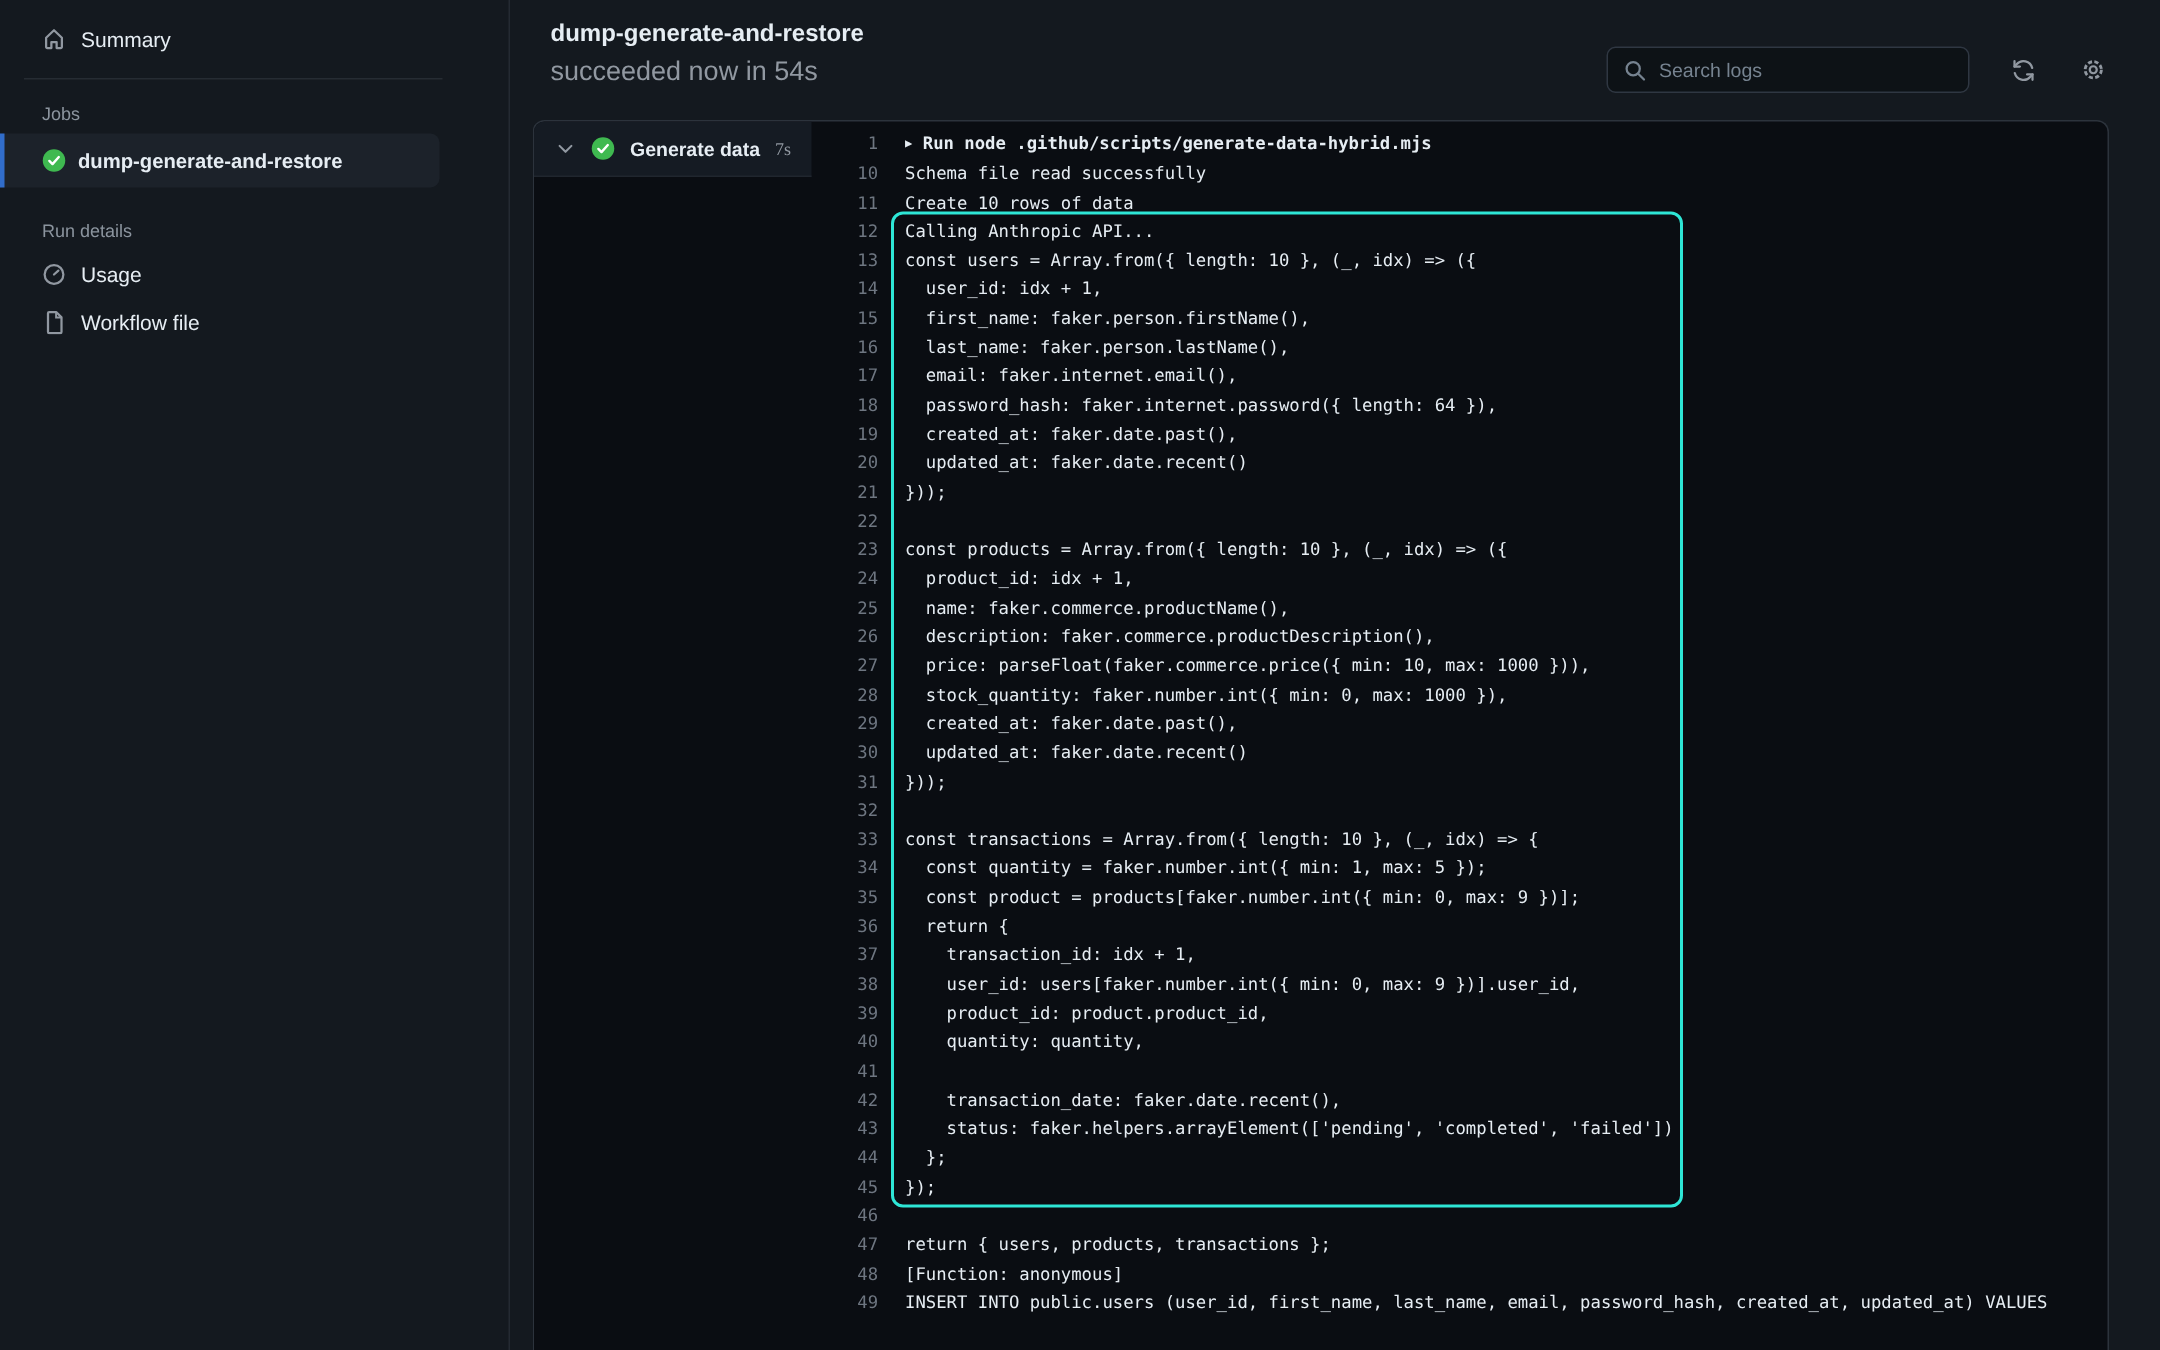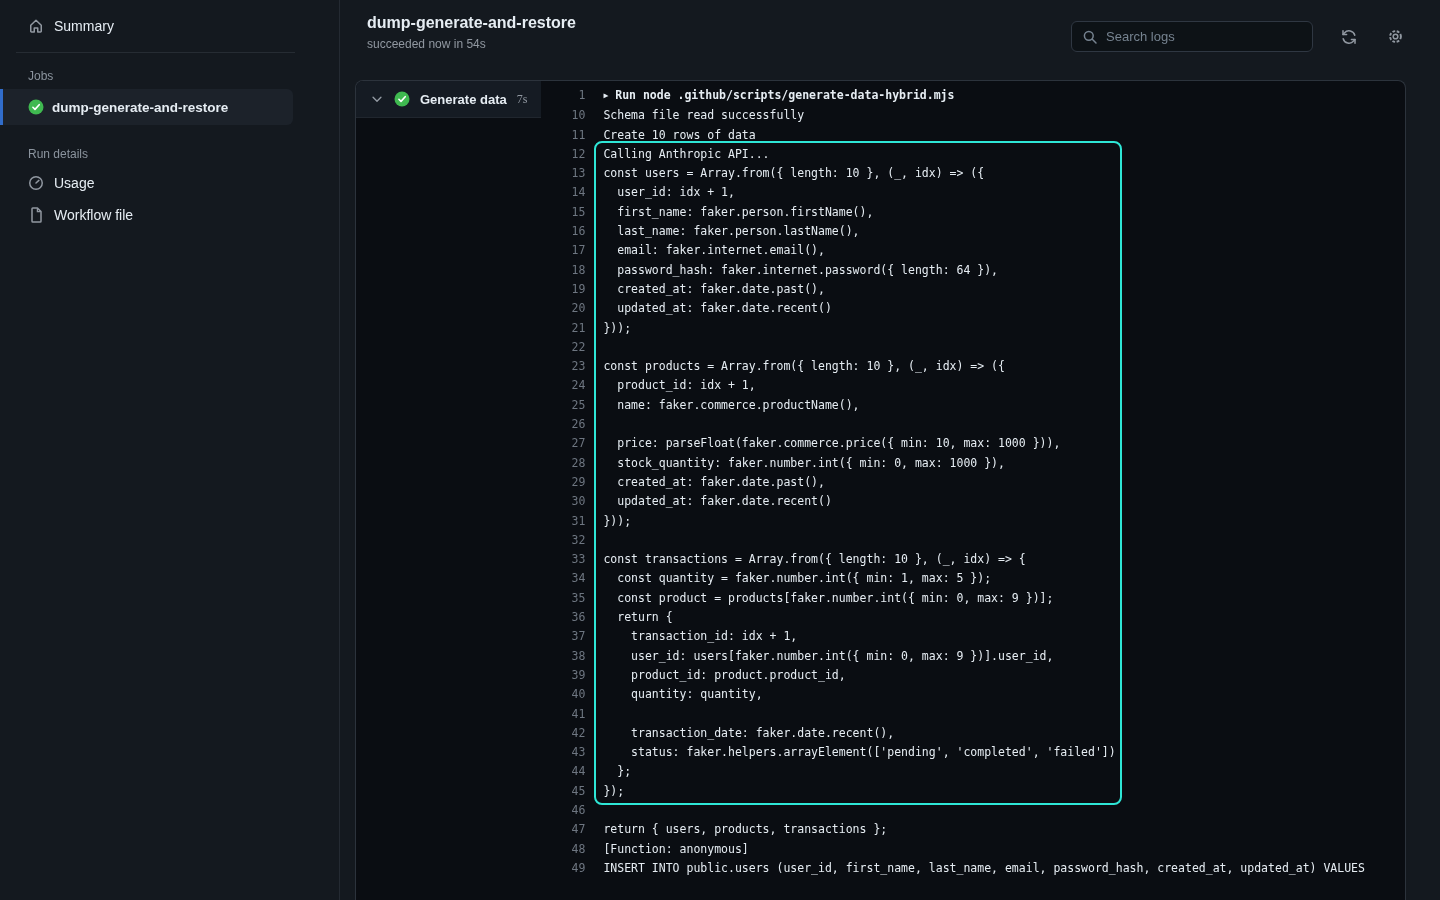--- a/index.html
+++ b/index.html
@@ -26,7 +26,7 @@
   .main { flex:1; display:flex; flex-direction:column; min-width:0; }
   .main-header { height:80px; flex:none; padding:14px 34px 0 27px; display:flex; justify-content:space-between; align-items:flex-start; }
   .page-title { font-size:16px; font-weight:700; color:#e6edf3; }
-  .page-subtitle { font-size:12px; color:#9198a1; margin-top:5px; }
+  .page-subtitle { font-size:18px; color:#9198a1; margin-top:5px; }
   .header-actions { display:flex; align-items:center; gap:26px; margin-top:7px; }
   .search-box { display:flex; align-items:center; gap:8px; width:242px; height:31px; padding:0 10px; background:#0d1216; border:1px solid #2f3742; border-radius:6px; color:#768390; }
   .search-box input { flex:1; background:transparent; border:none; outline:none; color:#e6edf3; font-size:13px; font-family:inherit; }

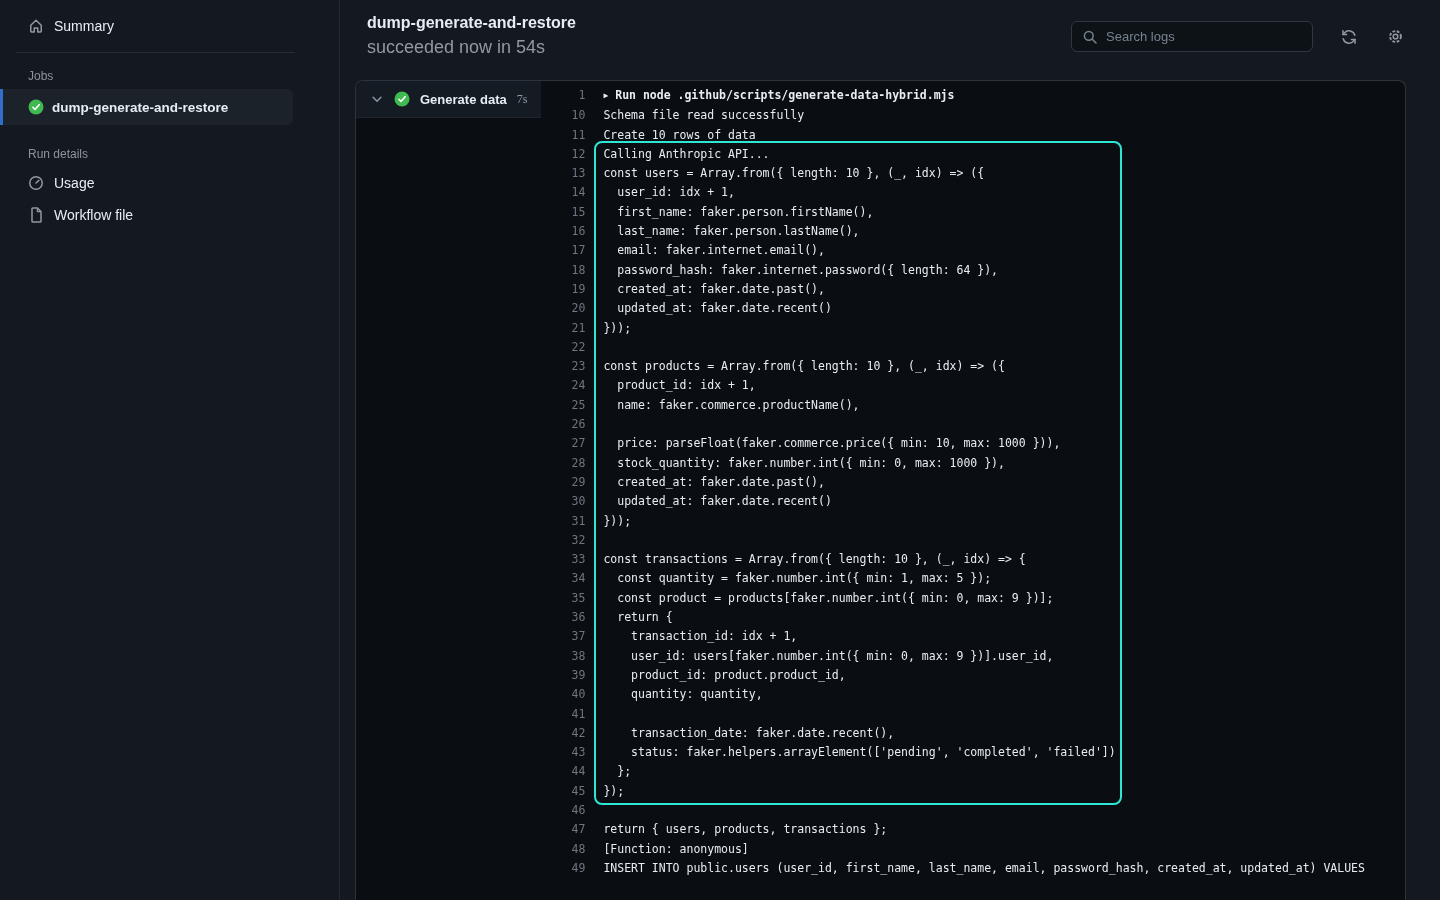--- a/index.html
+++ b/index.html
@@ -27,7 +27,7 @@
   .main-header { height:80px; flex:none; padding:14px 34px 0 27px; display:flex; justify-content:space-between; align-items:flex-start; }
   .page-title { font-size:16px; font-weight:700; color:#e6edf3; }
   .page-subtitle { font-size:18px; color:#9198a1; margin-top:5px; }
-  .header-actions { display:flex; align-items:center; gap:26px; margin-top:7px; }
+  .header-actions { display:flex; align-items:center; gap:26px; margin-top:17px; }
   .search-box { display:flex; align-items:center; gap:8px; width:242px; height:31px; padding:0 10px; background:#0d1216; border:1px solid #2f3742; border-radius:6px; color:#768390; }
   .search-box input { flex:1; background:transparent; border:none; outline:none; color:#e6edf3; font-size:13px; font-family:inherit; }
   .search-box input::placeholder { color:#768390; }

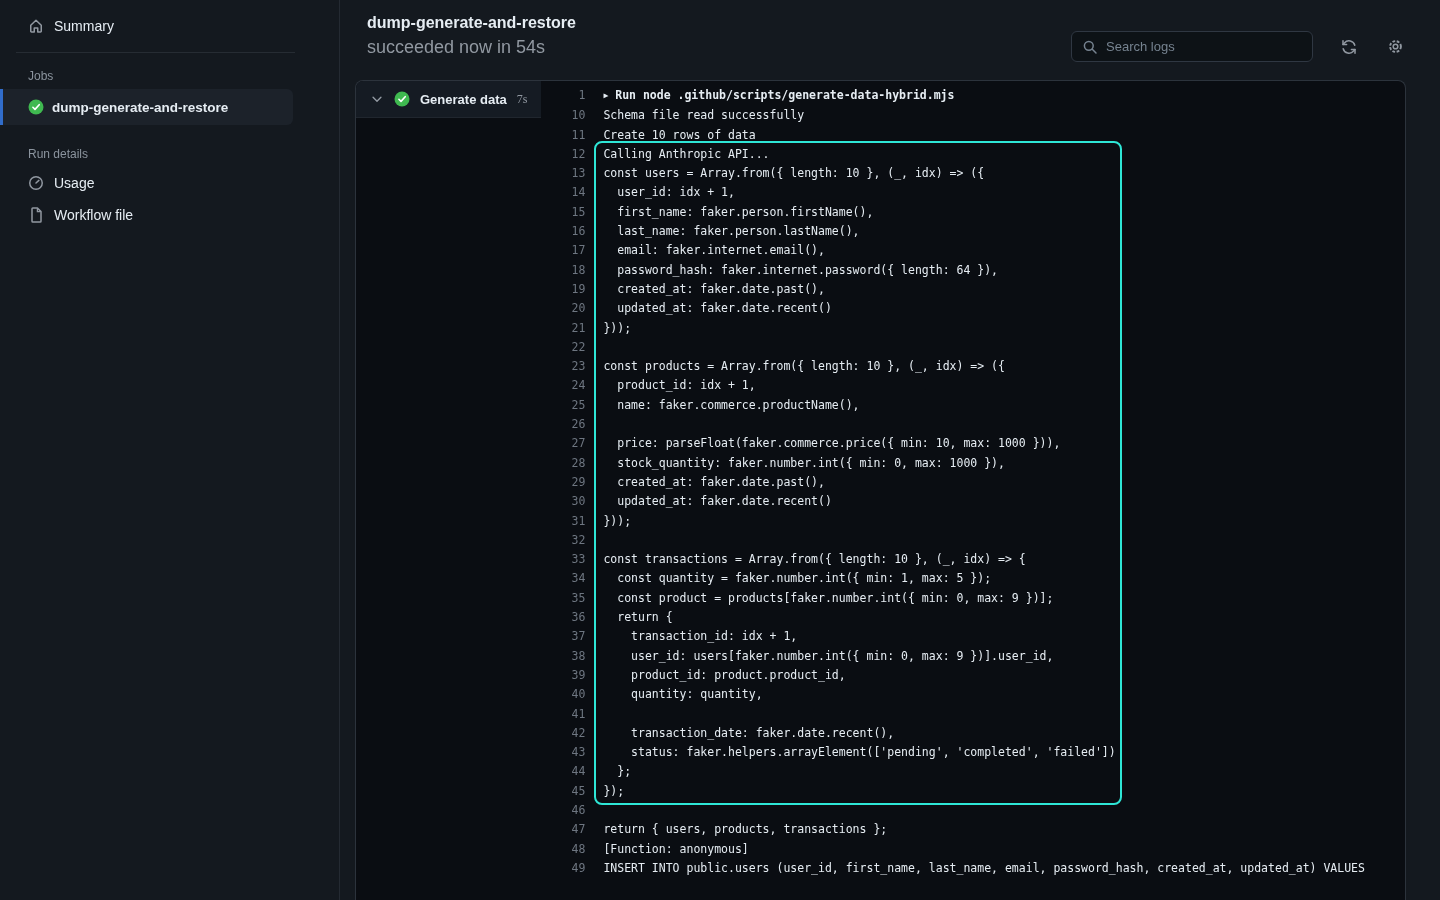--- a/index.html
+++ b/index.html
@@ -210,6 +210,7 @@
             </div>
             <div class="lrow">
               <span class="ln">26</span>
+              <span class="lt">  description: faker.commerce.productDescription(),</span>
             </div>
             <div class="lrow">
               <span class="ln">27</span>

